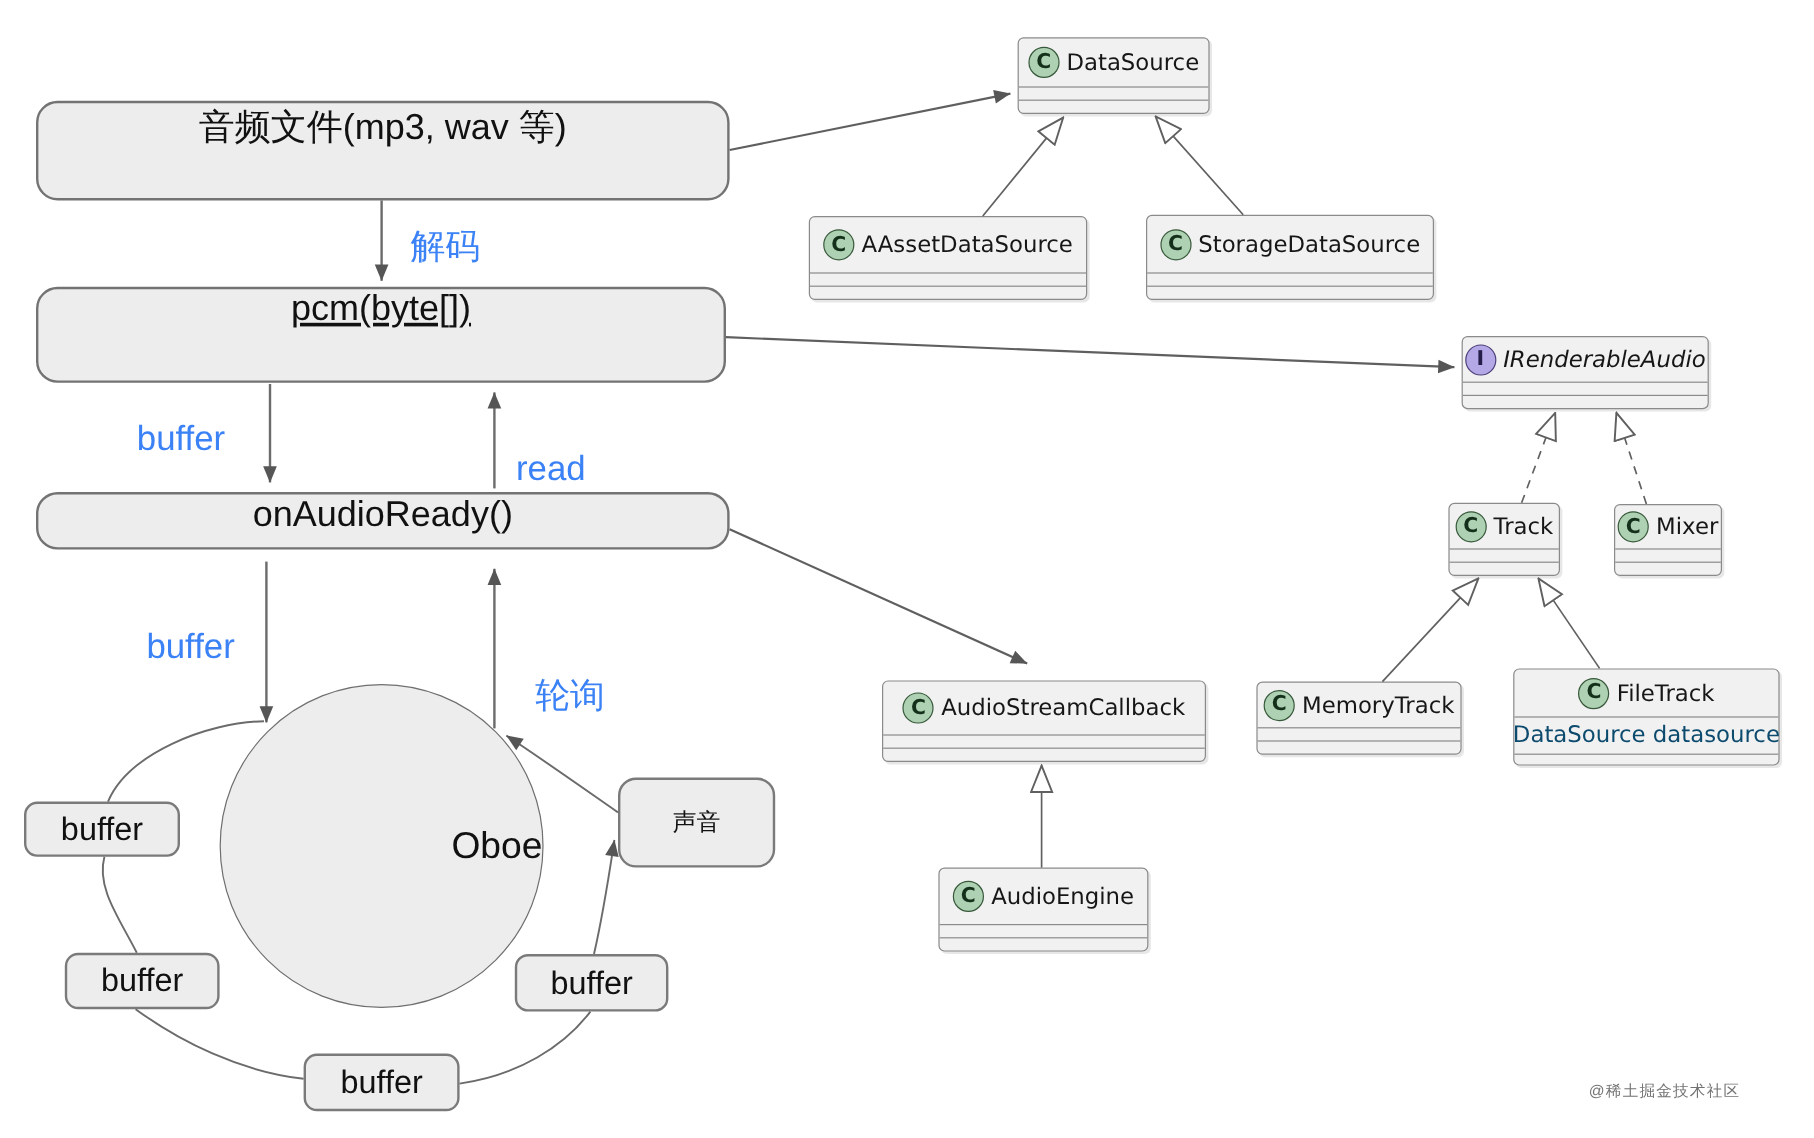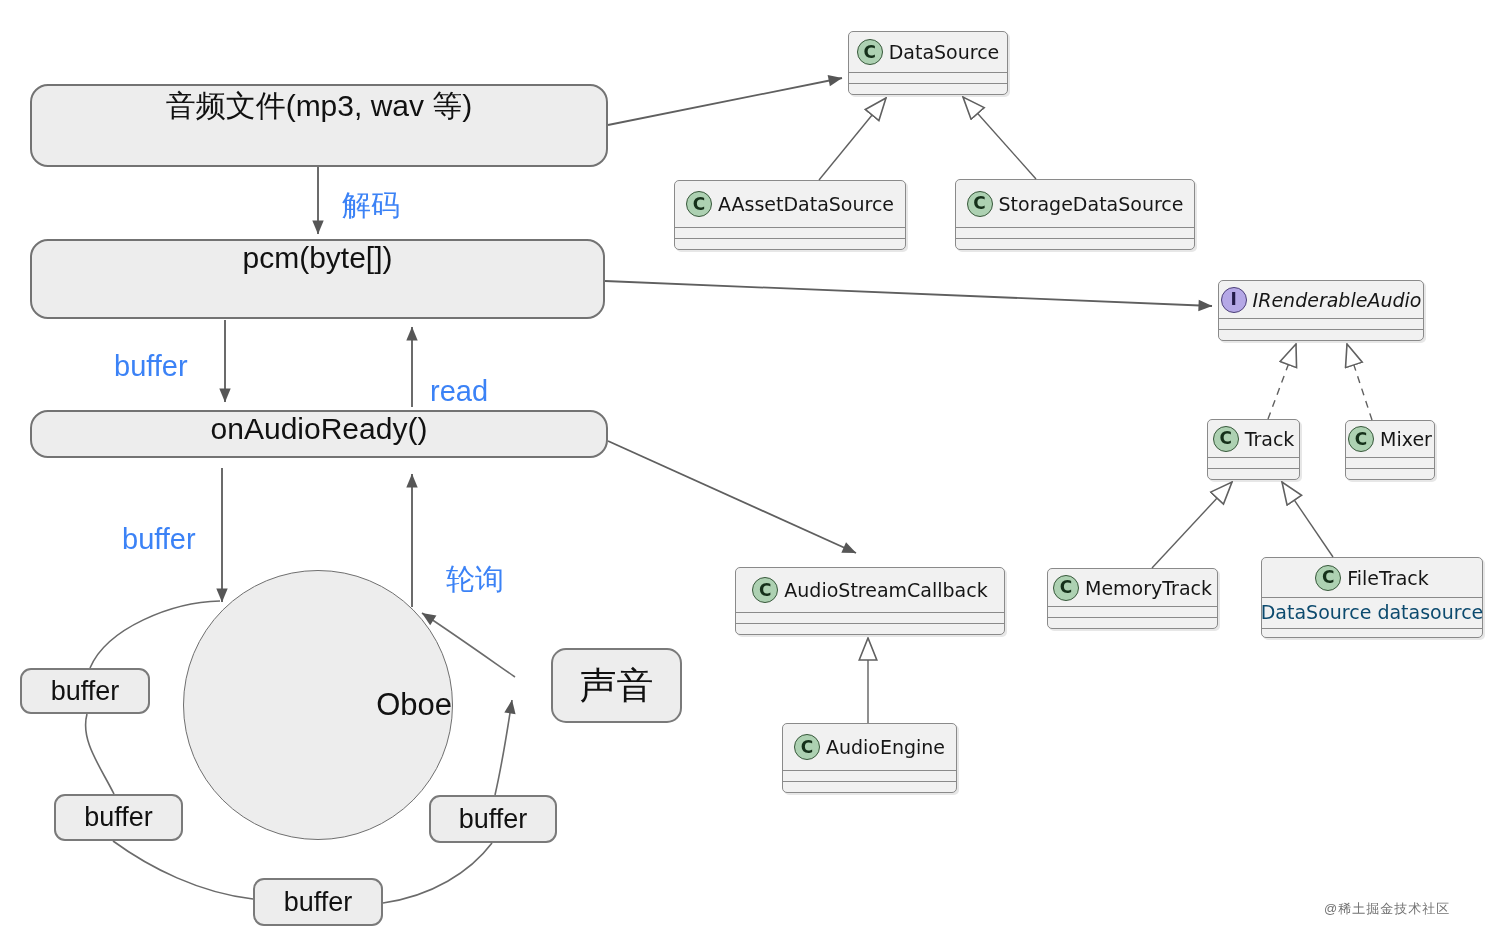--- a/index.html
+++ b/index.html
@@ -61,7 +61,7 @@
     <span>音频文件(mp3, wav 等)</span>
   </div>
 
-<div class="fbox" style="left:30px;top:239px;width:575px;height:80px;">
+<div class="fbox" style="left:30px;top:239px;width:575px;height:80px;text-decoration:underline;">
     <span>pcm(byte[])</span>
   </div>
 

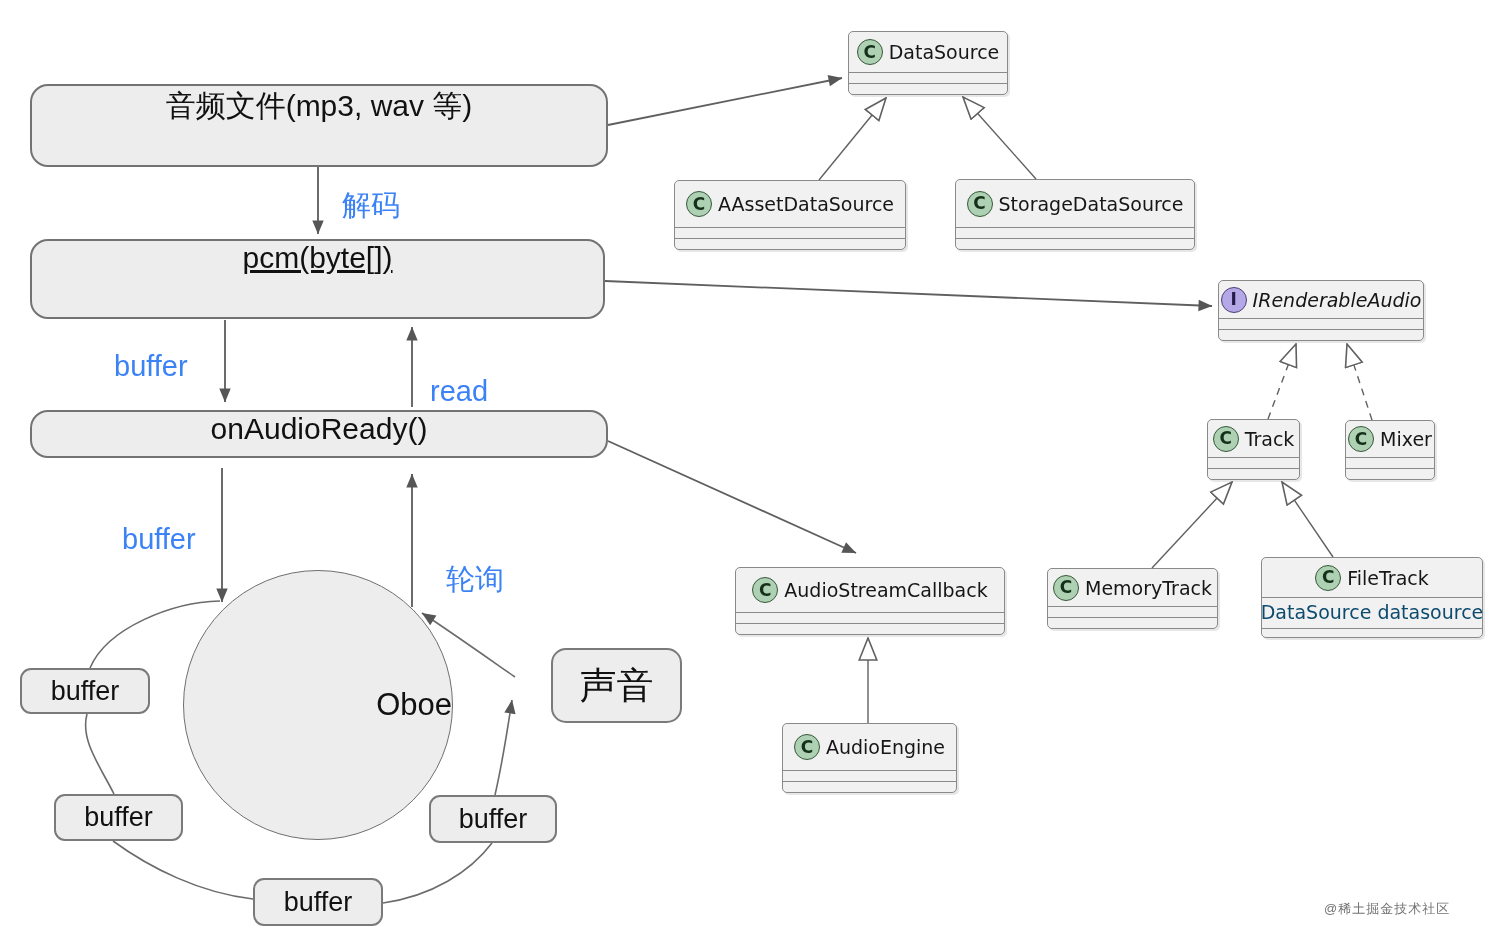--- a/index.html
+++ b/index.html
@@ -18,7 +18,7 @@
     display:flex;align-items:center;justify-content:center;
     font-size:27px;color:#111;box-sizing:border-box;
   }
-  .soundbox{border-radius:15px;font-size:37px;margin-left:36px;}
+  .soundbox{border-radius:15px;font-size:20px;}
   .circle{
     position:absolute;background:#ededed;border:1.7px solid #6f6f6f;border-radius:50%;
     display:flex;align-items:center;justify-content:flex-end;font-size:31px;color:#111;

